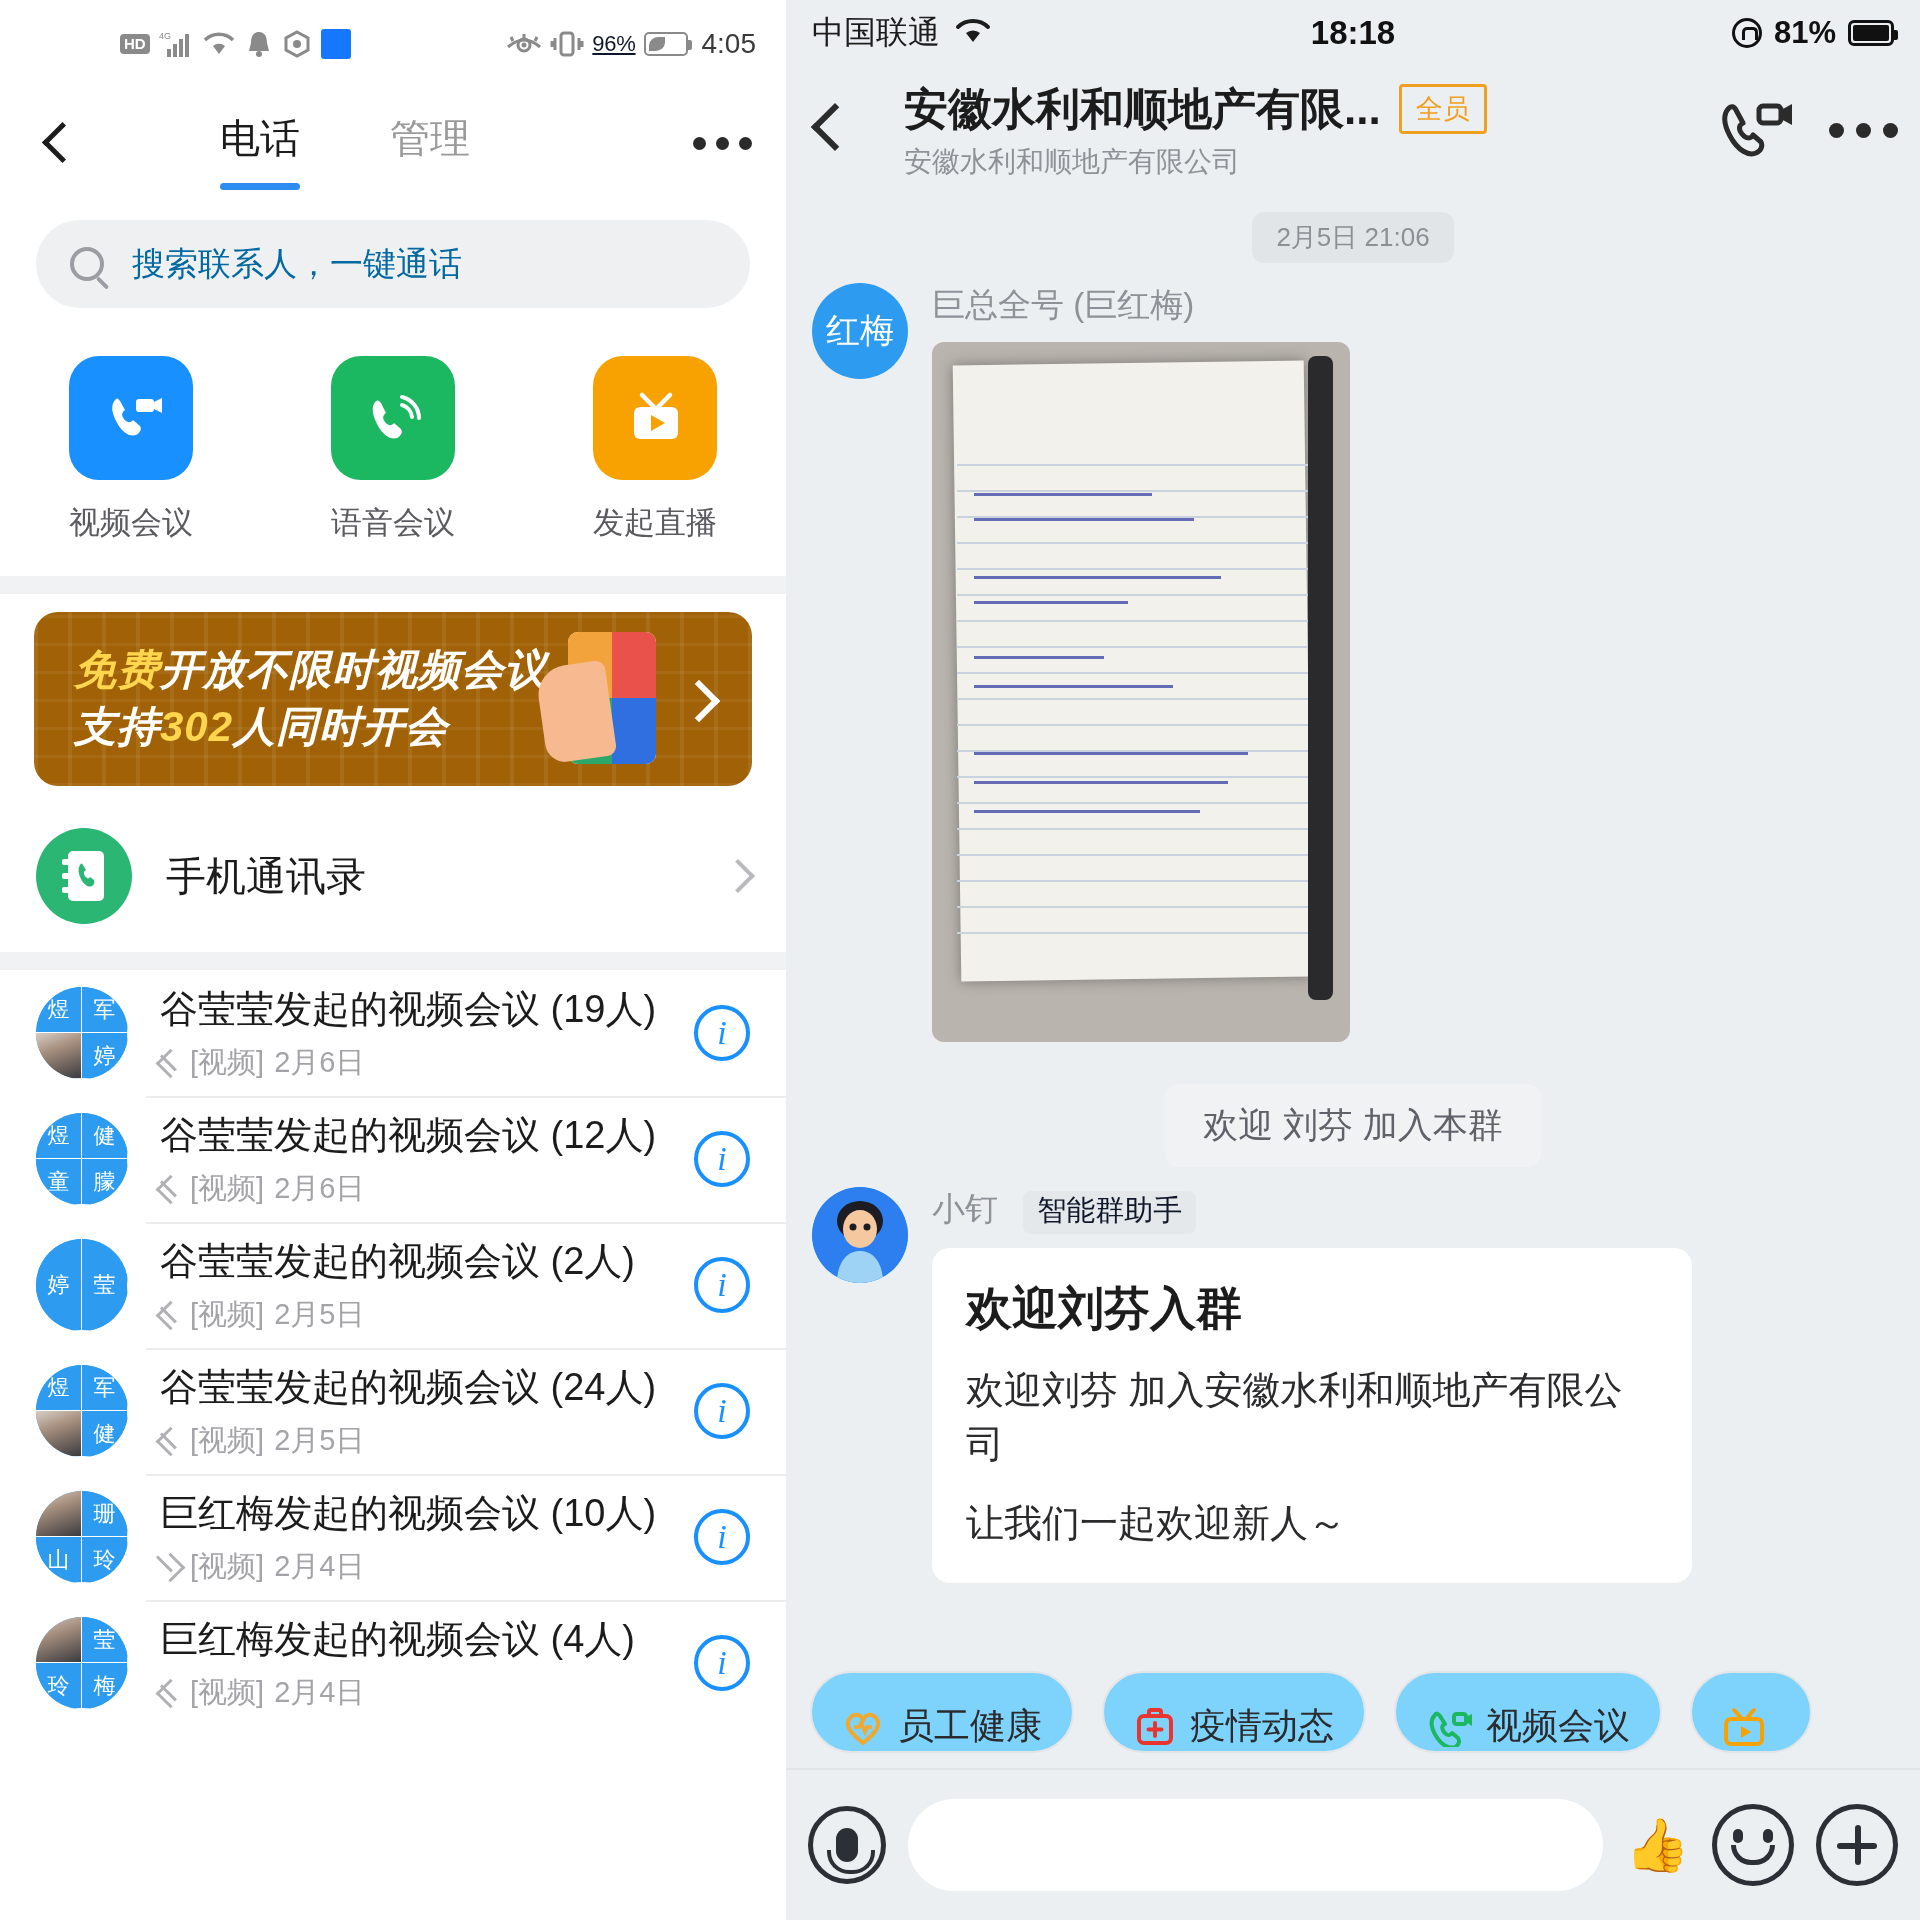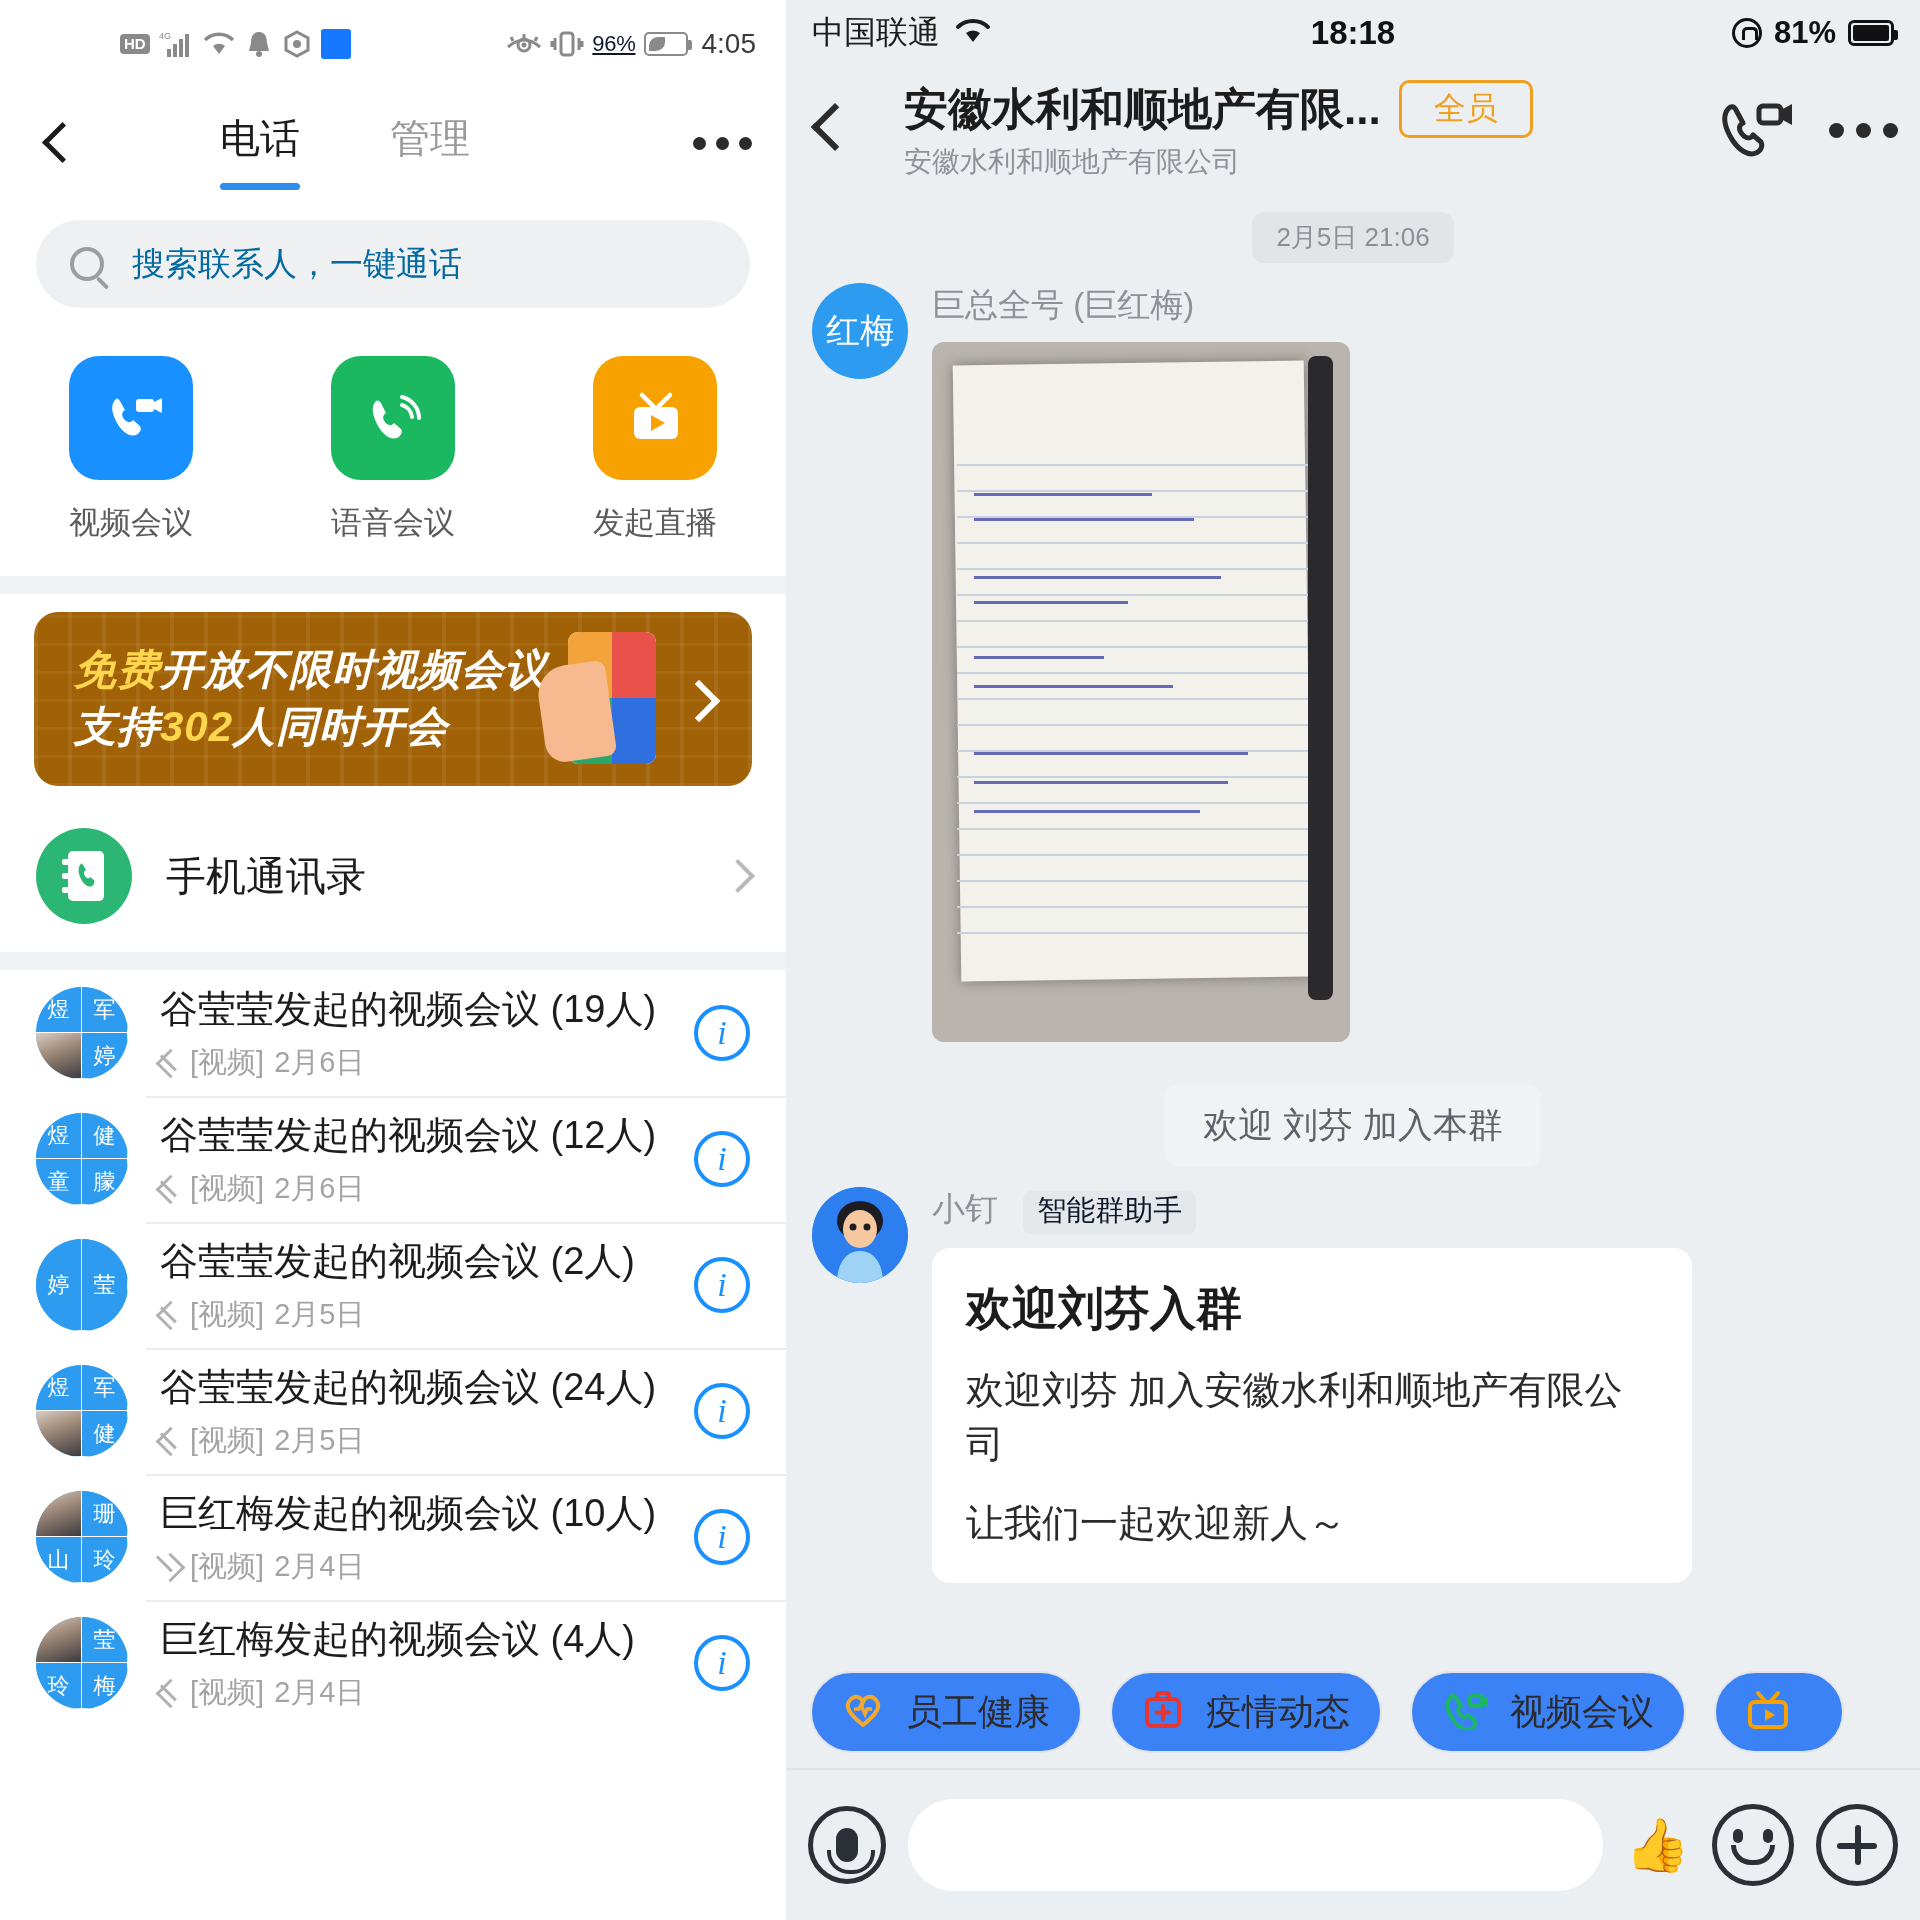--- a/index.html
+++ b/index.html
@@ -263,8 +263,8 @@
     max-width: 480px; white-space: nowrap; overflow: hidden; text-overflow: ellipsis;
   }
   .all-badge {
-    border: 3px solid #f0a020; color: #f0a020; border-radius: 10px;
-    font-size: 32px; padding: 4px 32px; white-space: nowrap;
+    border: 3px solid #f0a020; color: #f0a020; border-radius: 4px;
+    font-size: 27px; padding: 4px 14px; white-space: nowrap;
   }
   .r-subtitle { font-size: 28px; color: #8e9198; }
   .r-nav-right { margin-left: auto; display: flex; align-items: center; gap: 34px; }

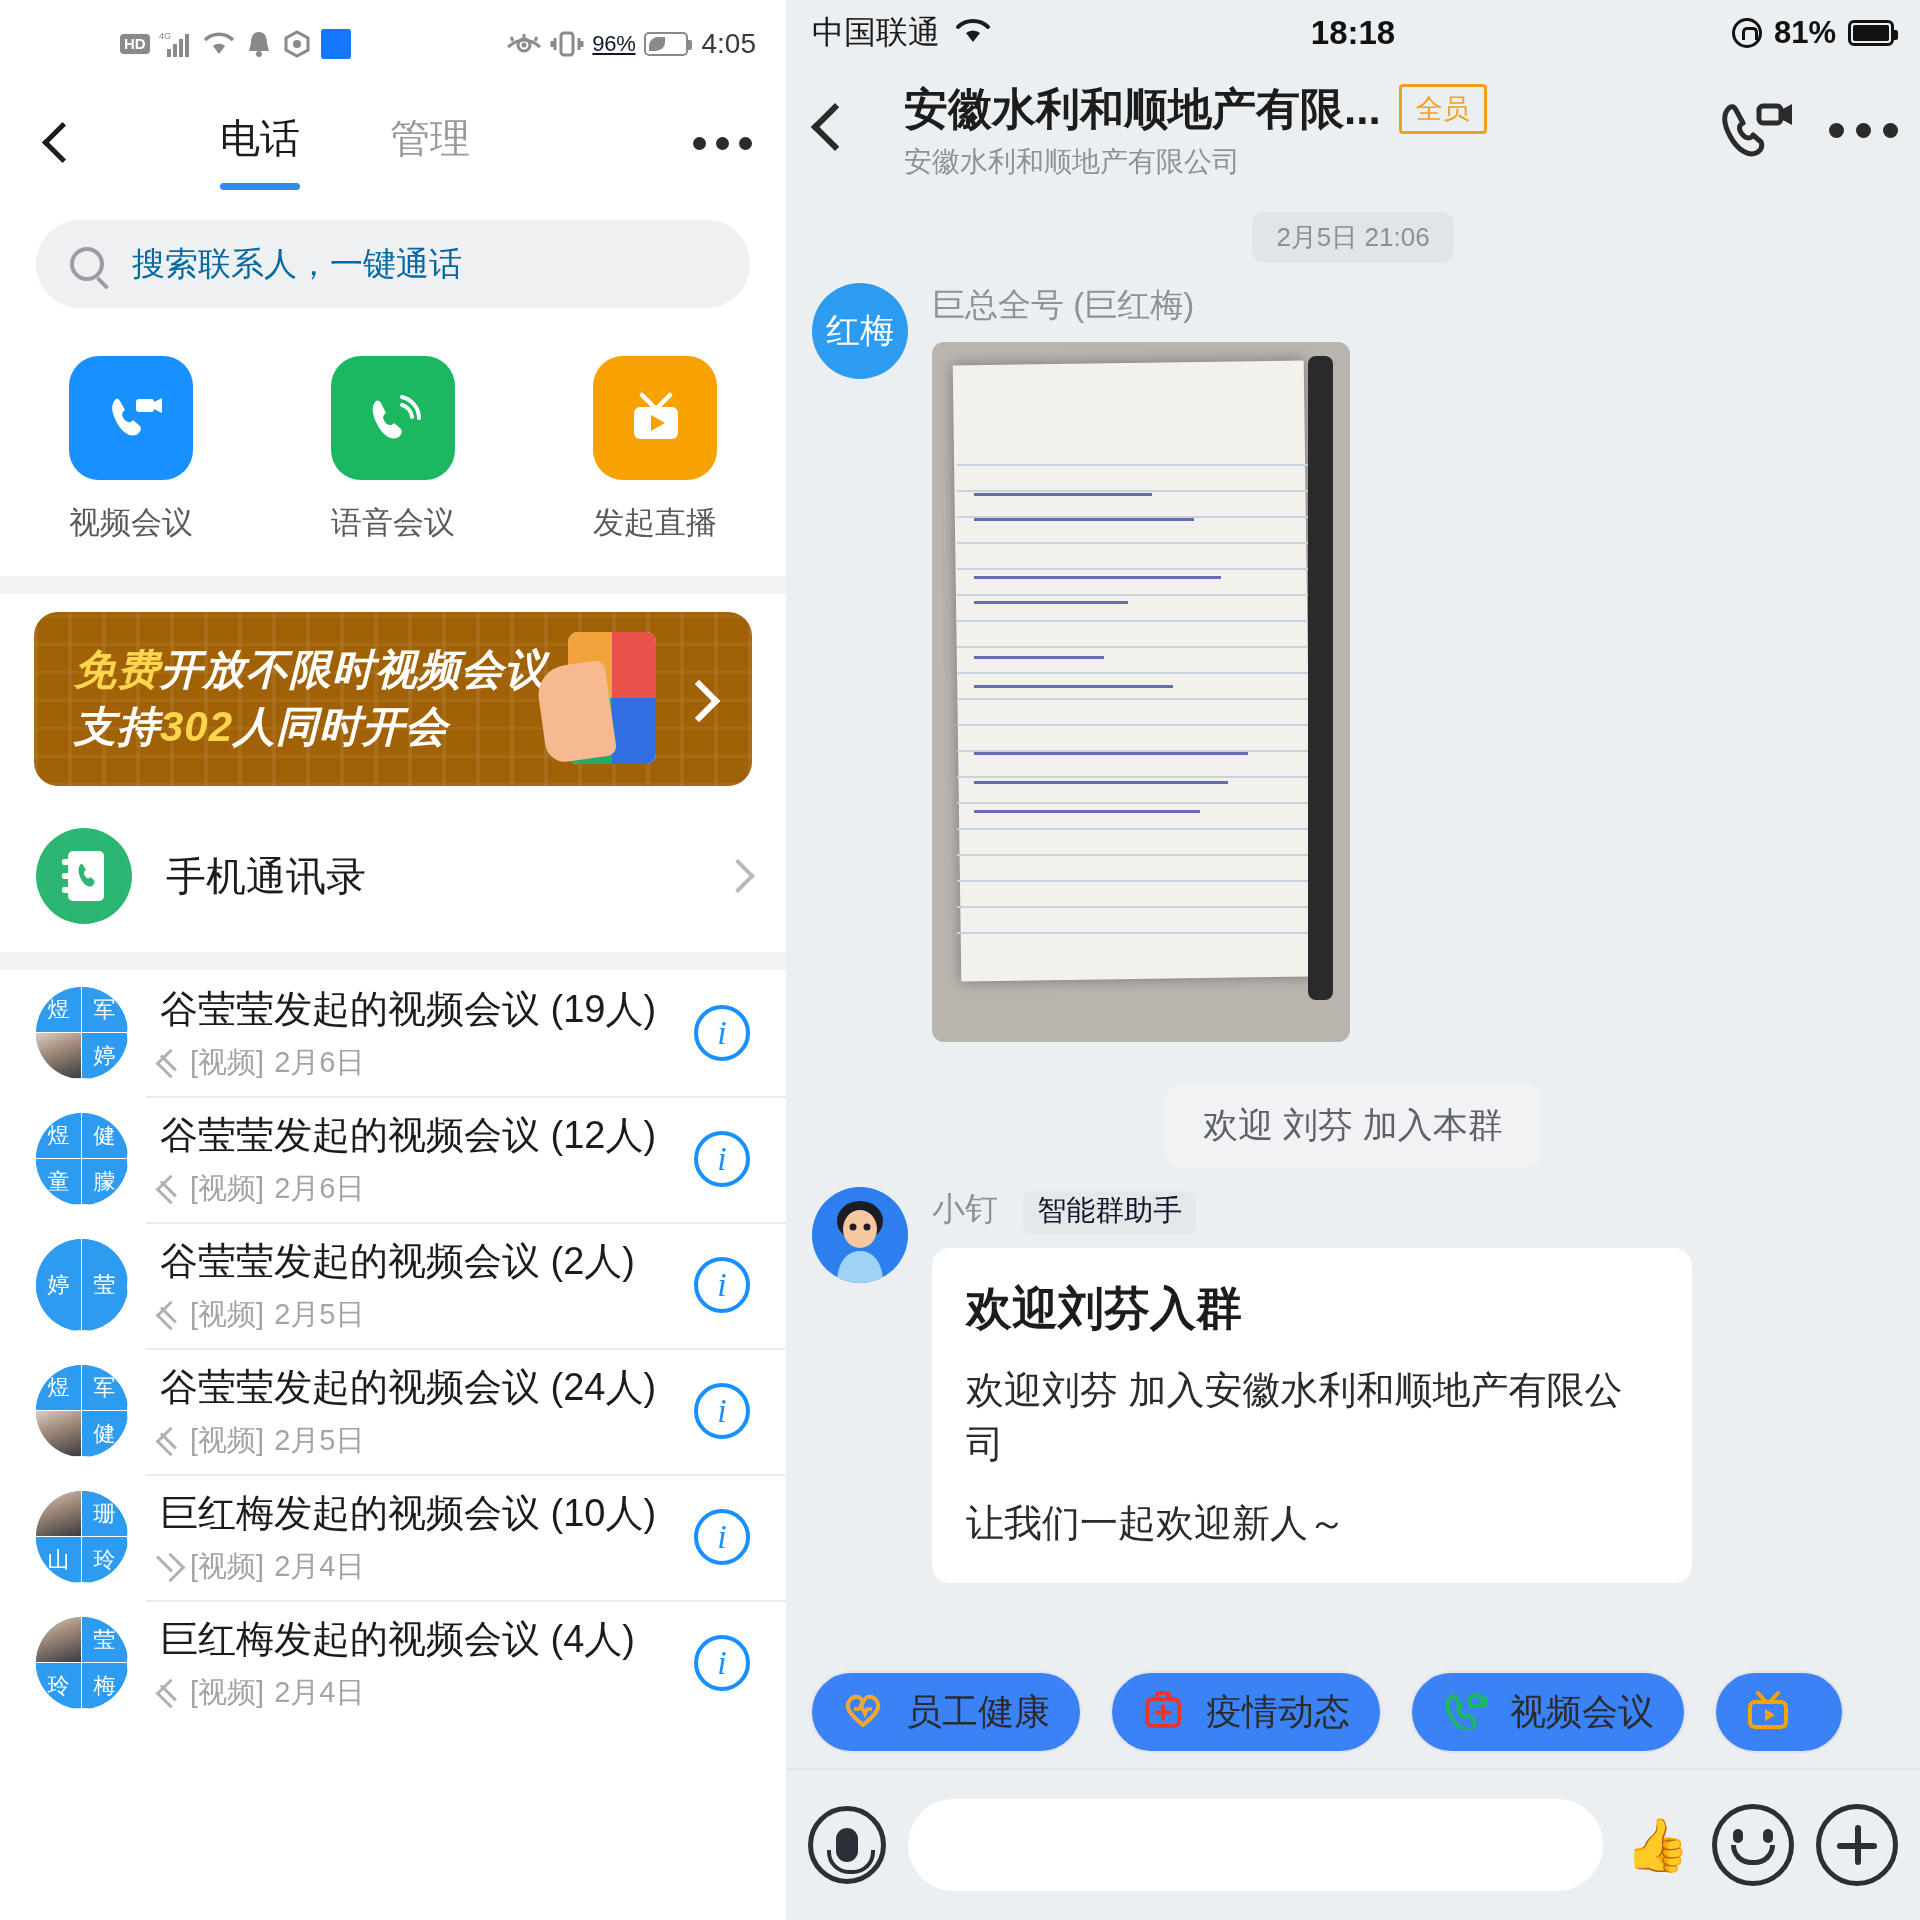--- a/index.html
+++ b/index.html
@@ -345,9 +345,9 @@
     overflow: hidden;
   }
   .chip {
-    display: flex; align-items: center; gap: 22px;
+    display: flex; align-items: flex-end; gap: 14px;
     height: 82px; padding: 0 30px; border-radius: 42px;
-    background: #3b82f6; border: 2px solid #e2e5e8; white-space: nowrap;
+    background: #7dd3fc; border: 2px solid #e2e5e8; white-space: nowrap;
     cursor: pointer; flex: 0 0 auto;
   }
   .chip-label { font-size: 36px; color: #2b2b2e; }

